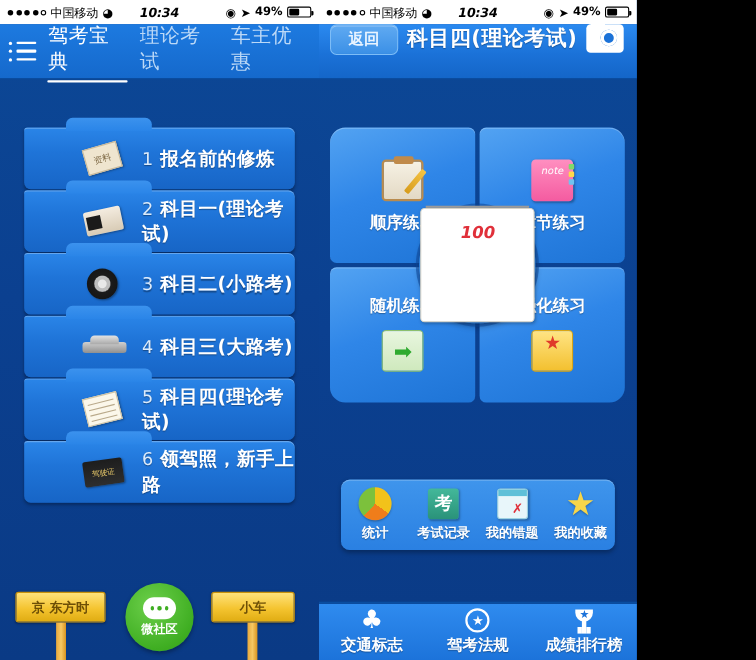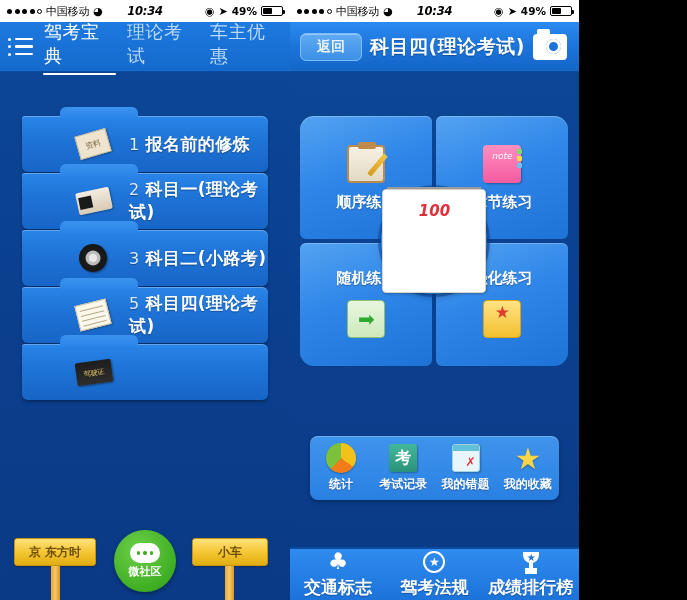--- a/index.html
+++ b/index.html
@@ -108,7 +108,7 @@
   
   .titlebar {
     height:50px; background:linear-gradient(180deg,#2b8af0 0%,#1b72d8 55%,#1466c8 100%);
-    display:flex; align-items:center; padding:0 10px; border-bottom:1px solid #0a4da0;
+    display:flex; padding:0 10px; border-bottom:1px solid #0a4da0;
   }
   .backbtn {
     width:62px; height:28px; border-radius:6px;

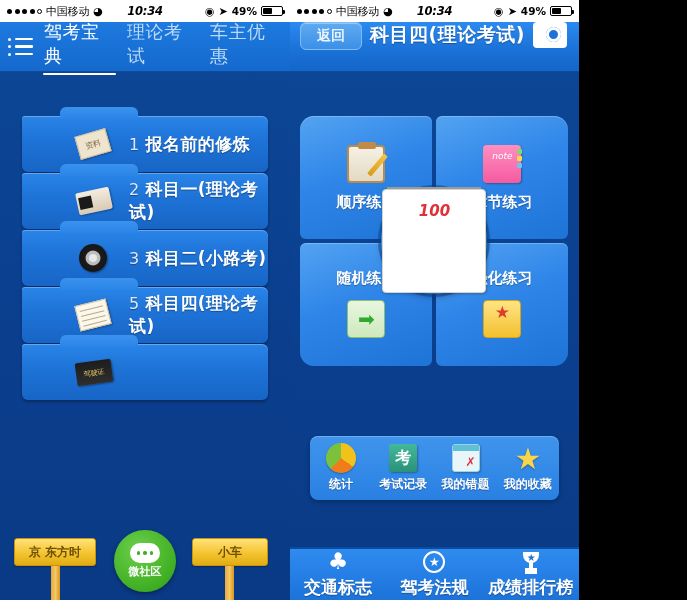--- a/index.html
+++ b/index.html
@@ -256,6 +256,12 @@
             <span class="ic-tire"></span>
           </div>
         <div class="flabel"><span class="fnum">3</span><span>科目二(小路考)</span></div>
+      </div>
+      <div class="folder">
+        <div class="ficon">
+            <span class="ic-car"></span>
+          </div>
+        <div class="flabel"><span class="fnum">4</span><span>科目三(大路考)</span></div>
       </div>
       <div class="folder">
         <div class="ficon">

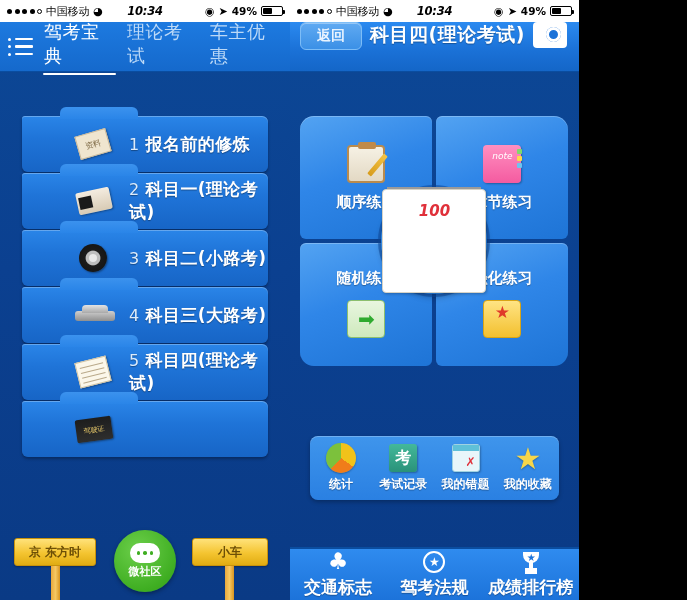--- a/index.html
+++ b/index.html
@@ -273,6 +273,7 @@
         <div class="ficon">
             <span class="ic-card"></span>
           </div>
+        <div class="flabel"><span class="fnum">6</span><span>领驾照，新手上路</span></div>
       </div>
     </div>
 

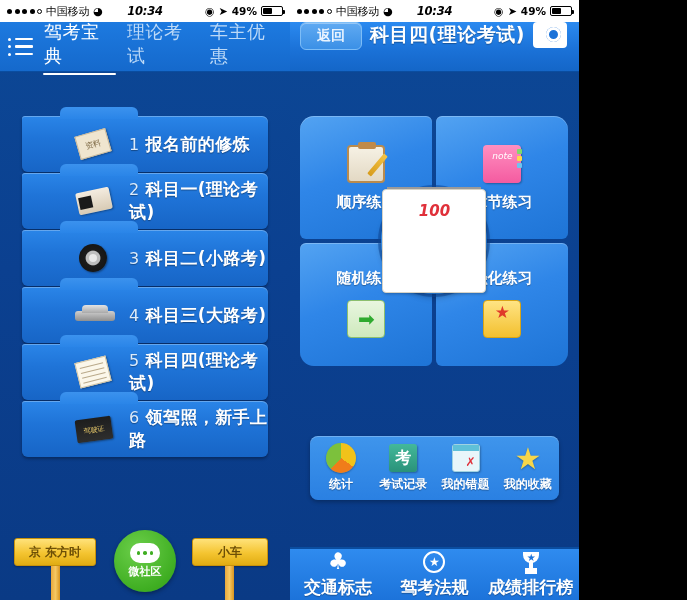--- a/index.html
+++ b/index.html
@@ -188,7 +188,7 @@
     border-top:2px solid #0a4da0; display:flex;
   }
   .tb { flex:1; display:flex; flex-direction:column; align-items:center; justify-content:center; gap:3px; cursor:pointer; }
-  .tb .tblabel { color:#fff; font-size:17px; font-weight:bold; text-shadow:0 1px 1px rgba(0,0,0,.3); }
+  .tb .tblabel { color:#fff; font-size:14px; font-weight:bold; text-shadow:0 1px 1px rgba(0,0,0,.3); }
   .tb .tbicon { height:22px; display:flex; align-items:center; justify-content:center; color:#fff; font-size:20px; line-height:1; }
   .ic-clover::after { content:"♣"; font-size:23px; }
   .ic-ring { width:22px; height:22px; border-radius:50%; border:2.5px solid #fff; display:flex; align-items:center; justify-content:center; font-size:12px; }

